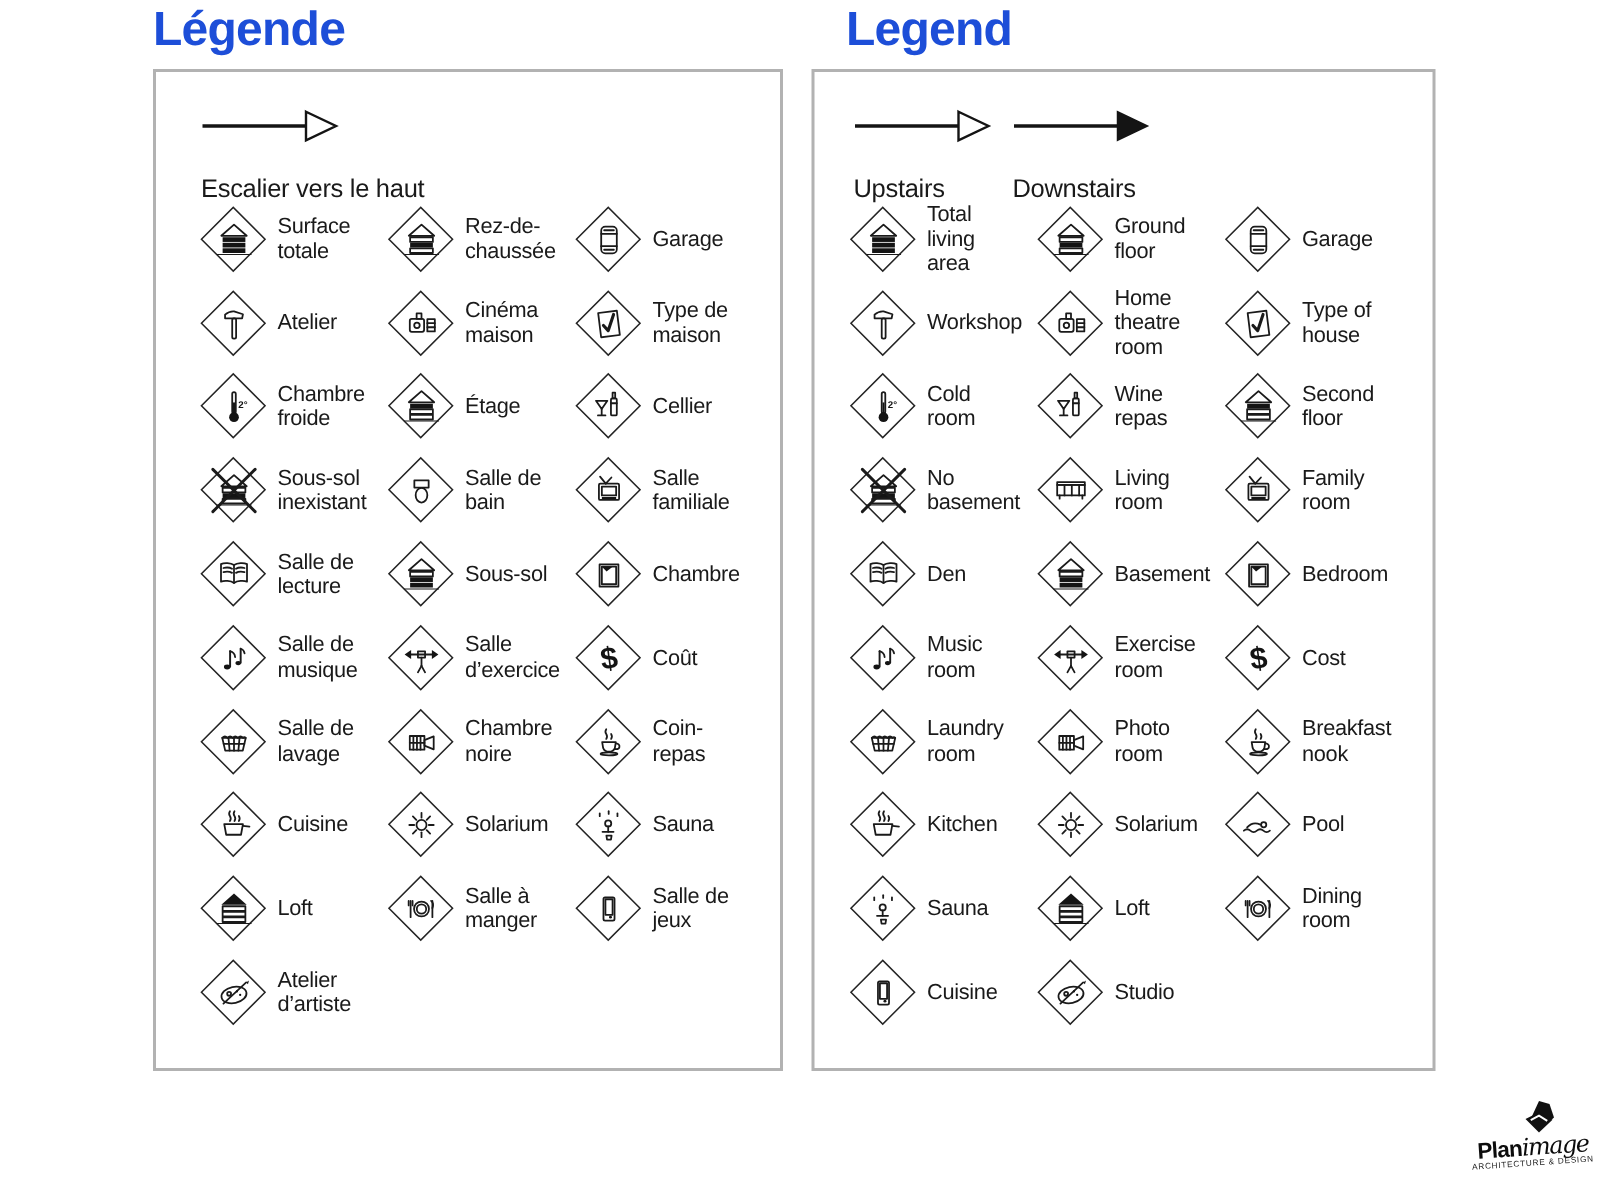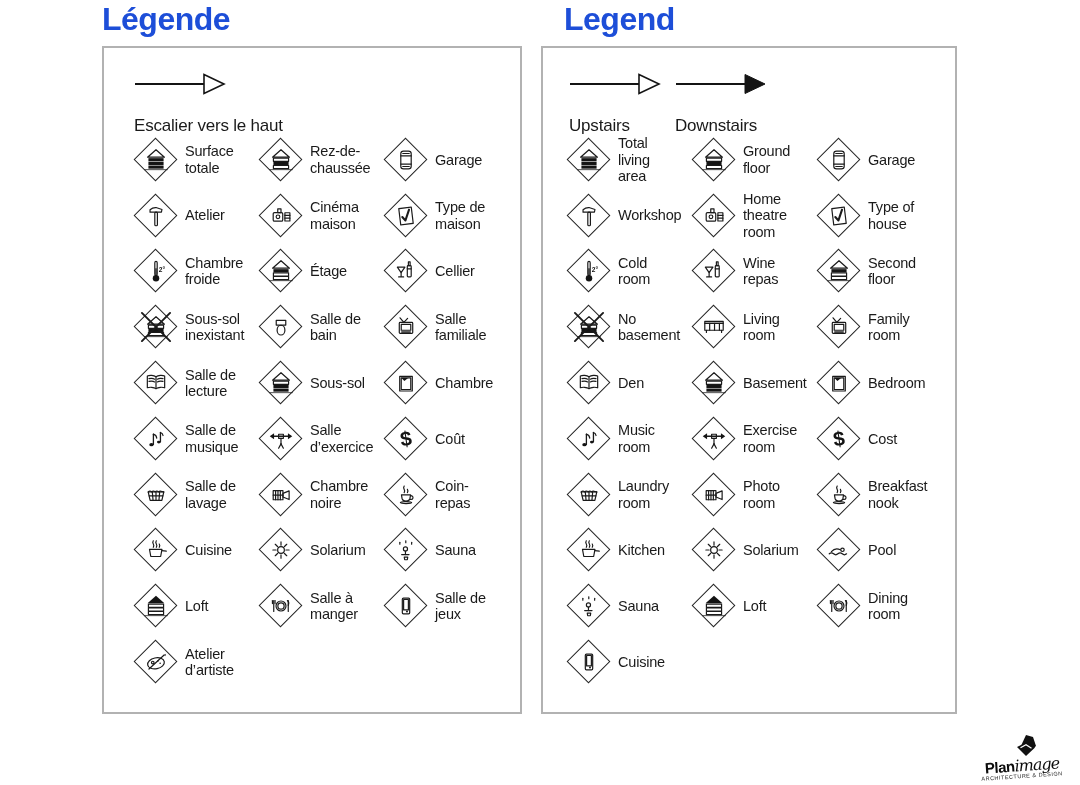--- a/index.html
+++ b/index.html
@@ -845,6 +845,20 @@
           </div>
           <div class="label">Cuisine</div>
         </div>
+        <div class="cell">
+          <div class="icon-wrap">
+            <div class="diamond"></div>
+            <svg class="g glyph" viewBox="0 0 24 24">
+              <ellipse class="n" cx="12" cy="13.2" rx="7.8" ry="5" transform="rotate(-12 12 13.2)"></ellipse>
+              <circle class="n" cx="9" cy="12.5" r="1.2"></circle>
+              <line class="n" x1="5.5" y1="18.5" x2="19.5" y2="5.5"></line>
+              <polygon class="f" points="19.5,5.5 21.2,4.3 20.6,6.6"></polygon>
+              <circle class="f" cx="13.8" cy="11" r="0.7"></circle>
+              <circle class="f" cx="15.8" cy="13.2" r="0.7"></circle>
+            </svg>
+          </div>
+          <div class="label">Studio</div>
+        </div>
       </div>
     </section>
 

